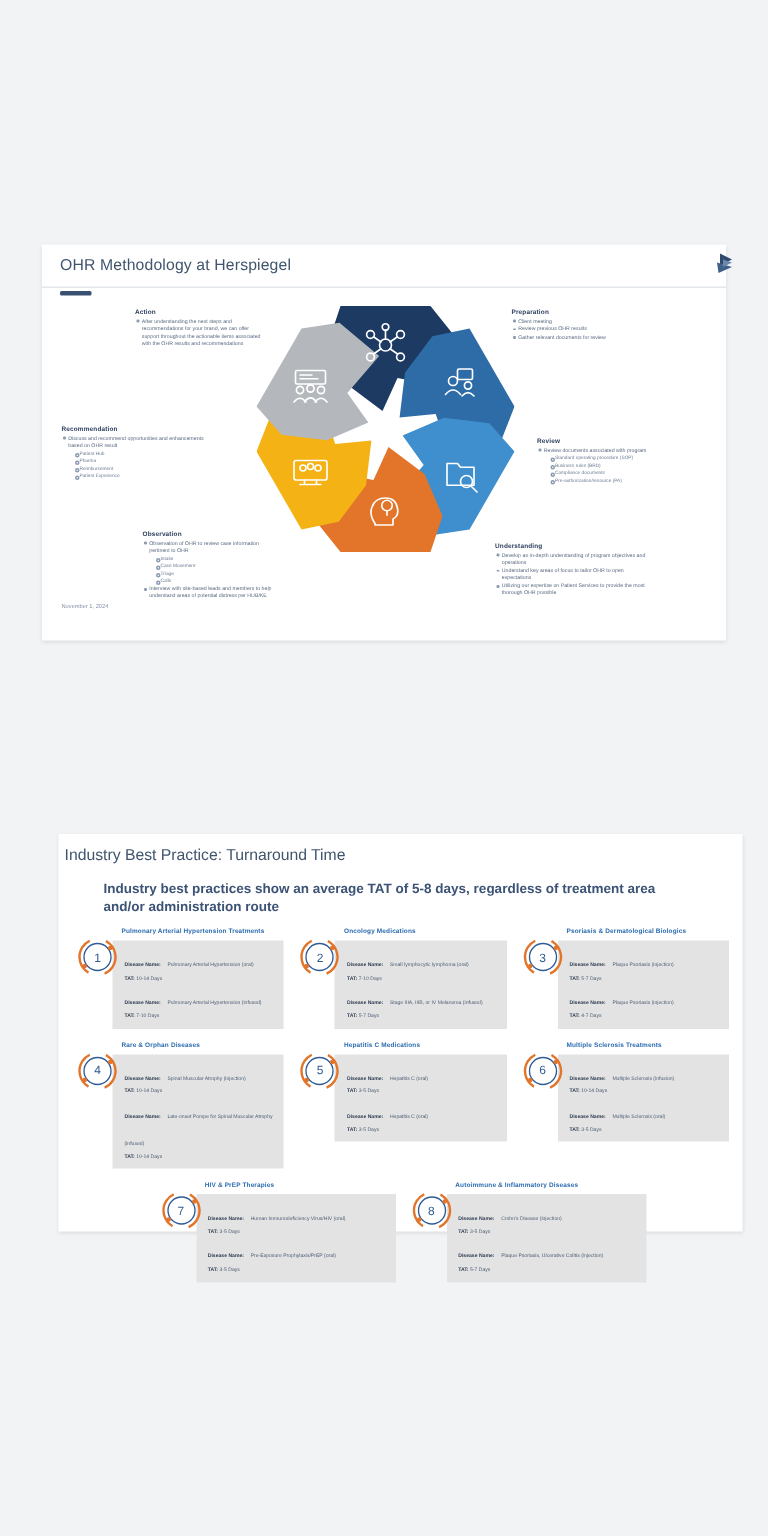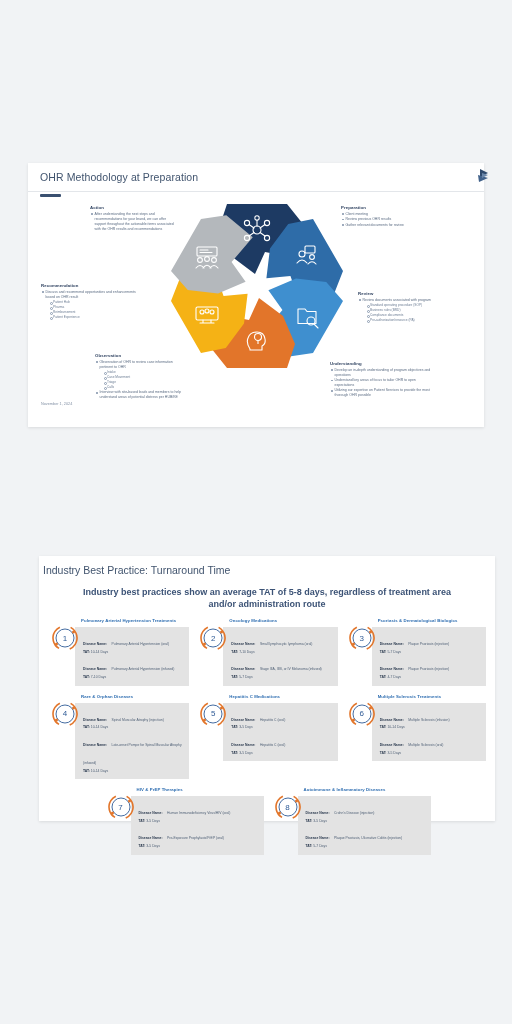--- a/index.html
+++ b/index.html
@@ -205,7 +205,7 @@
 <div class="slide" id="slide-1">
 
   <div class="s1-header">
-    <div class="s1-title">OHR Methodology at Preparation</div>
+    <div class="s1-title">OHR Methodology at Herspiegel</div>
     <div class="s1-logo">
       <svg width="22" height="20" viewBox="0 0 22 20">
         <path d="M14 2 L22 6 L14 10 Z" fill="#2f4a6d"></path>

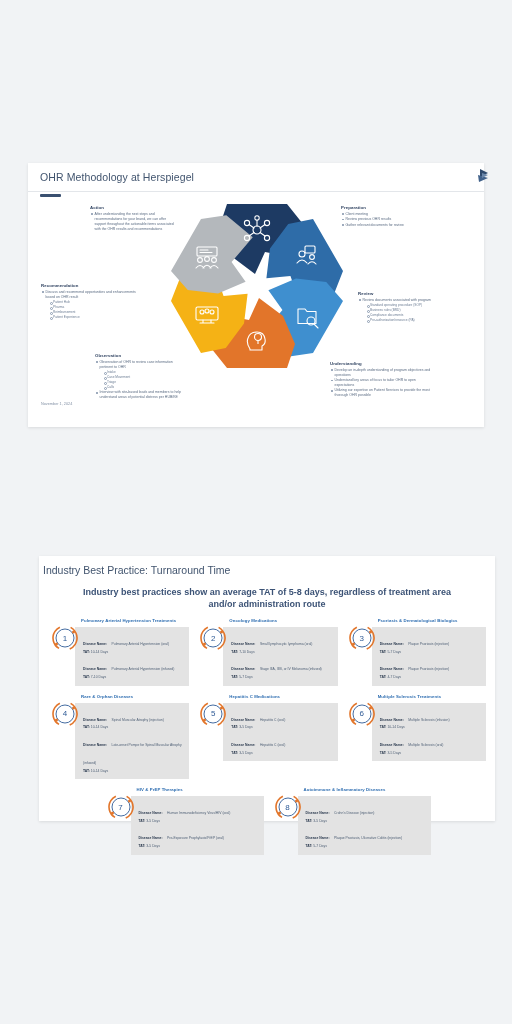--- a/index.html
+++ b/index.html
@@ -118,7 +118,6 @@
     position: absolute;
     left: 30px; top: 30px;
     width: 396px;
-    text-align: center;
     font-size: 9px;
     font-weight: bold;
     line-height: 1.38;

